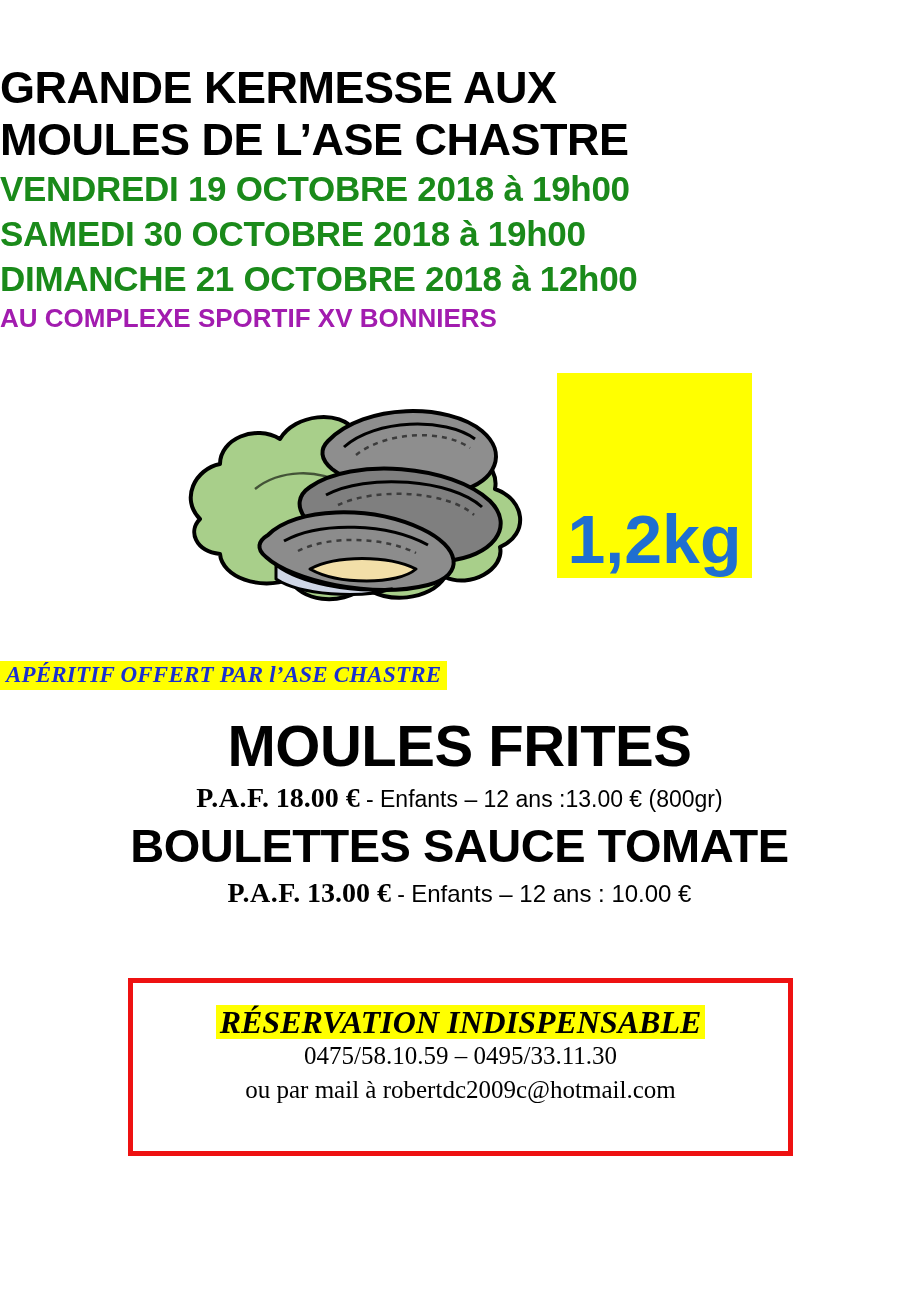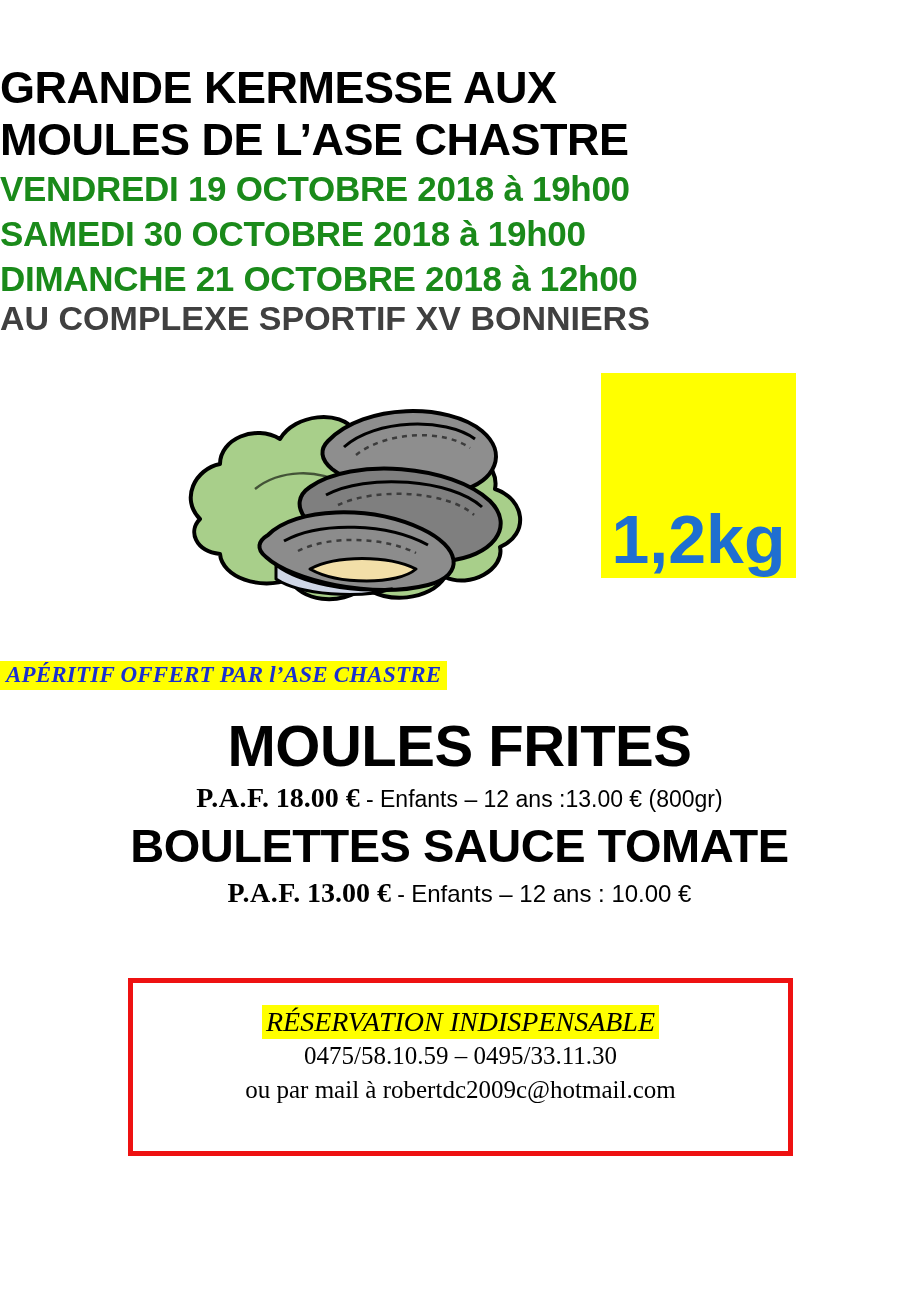--- a/index.html
+++ b/index.html
@@ -44,9 +44,9 @@
   }
   .venue-line {
     font-weight: bold;
-    font-size: 34px;
-    line-height: 34px;
-    color: #404040;
+    font-size: 26px;
+    line-height: 34px;
+    color: #a21caf;
     letter-spacing: 0px;
   }
 

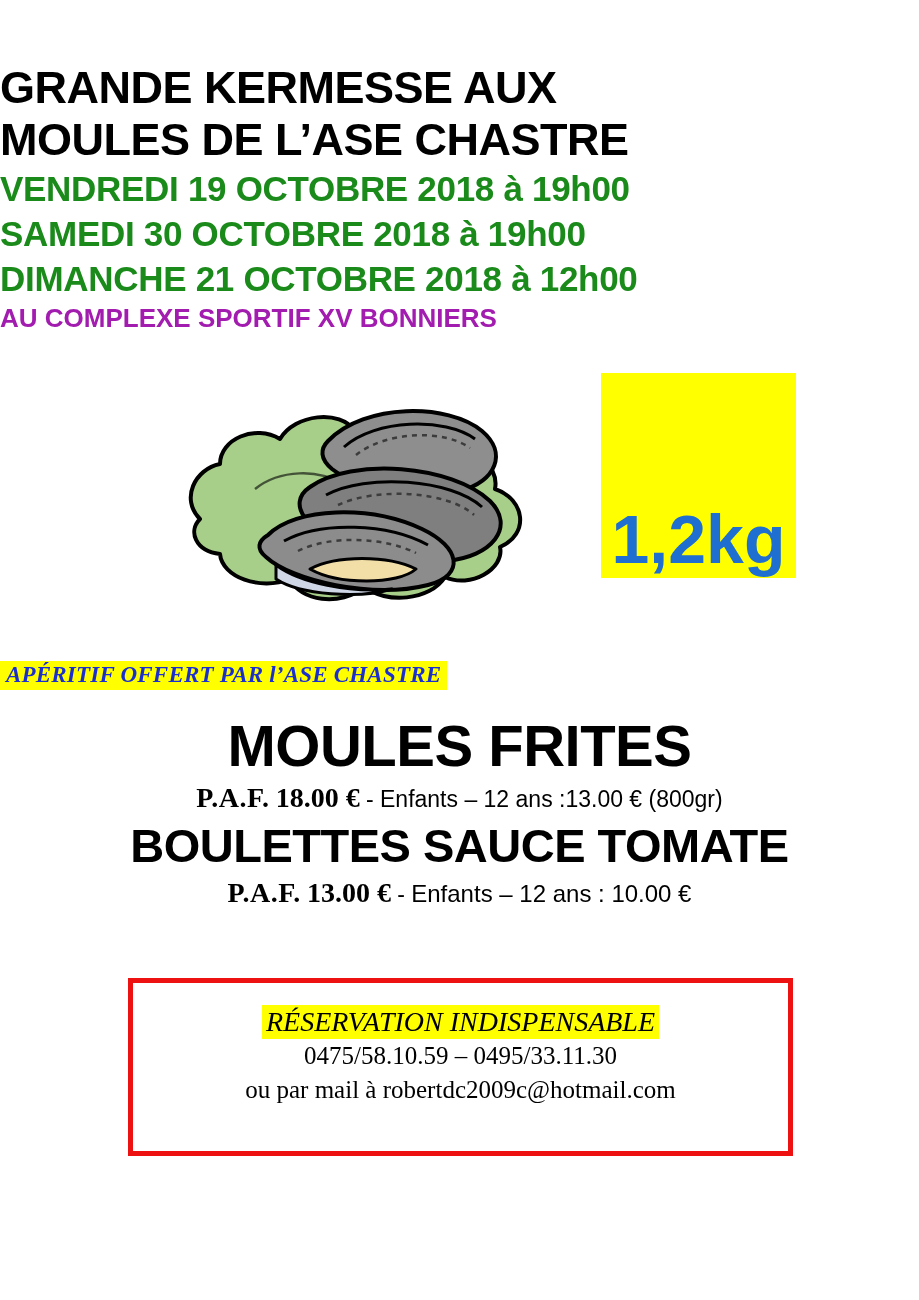--- a/index.html
+++ b/index.html
@@ -70,7 +70,6 @@
     width: 195px;
     height: 205px;
     background: #ffff00;
-    margin-left: 44px;
   }
   .weight-badge .weight-text {
     position: absolute;

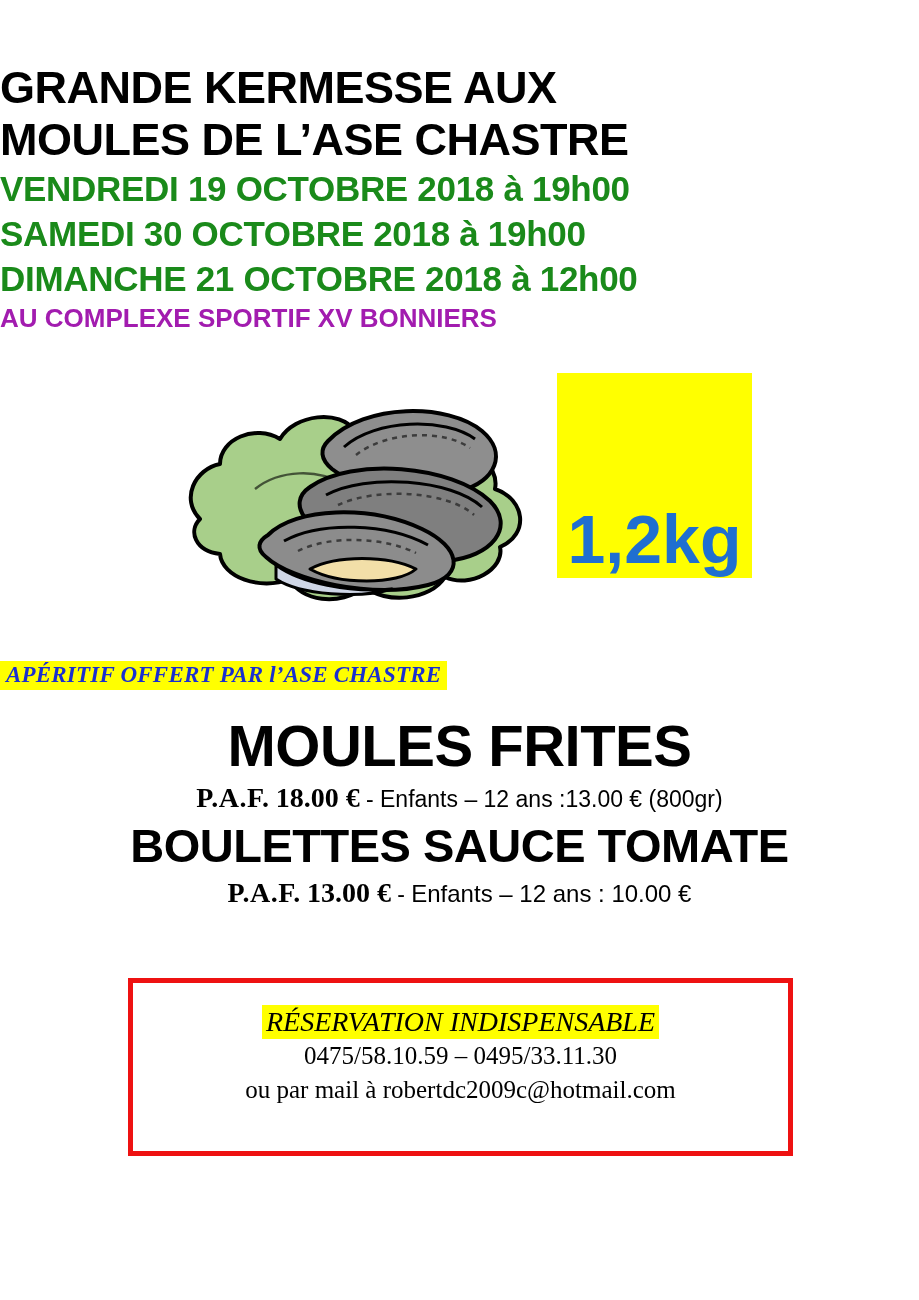--- a/index.html
+++ b/index.html
@@ -155,9 +155,9 @@
   .res-1 {
     display: inline-block;
     background: #ffff00;
-    font-weight: normal;
+    font-weight: bold;
     font-style: italic;
-    font-size: 28px;
+    font-size: 32px;
     line-height: 34px;
     padding: 0 4px;
   }

